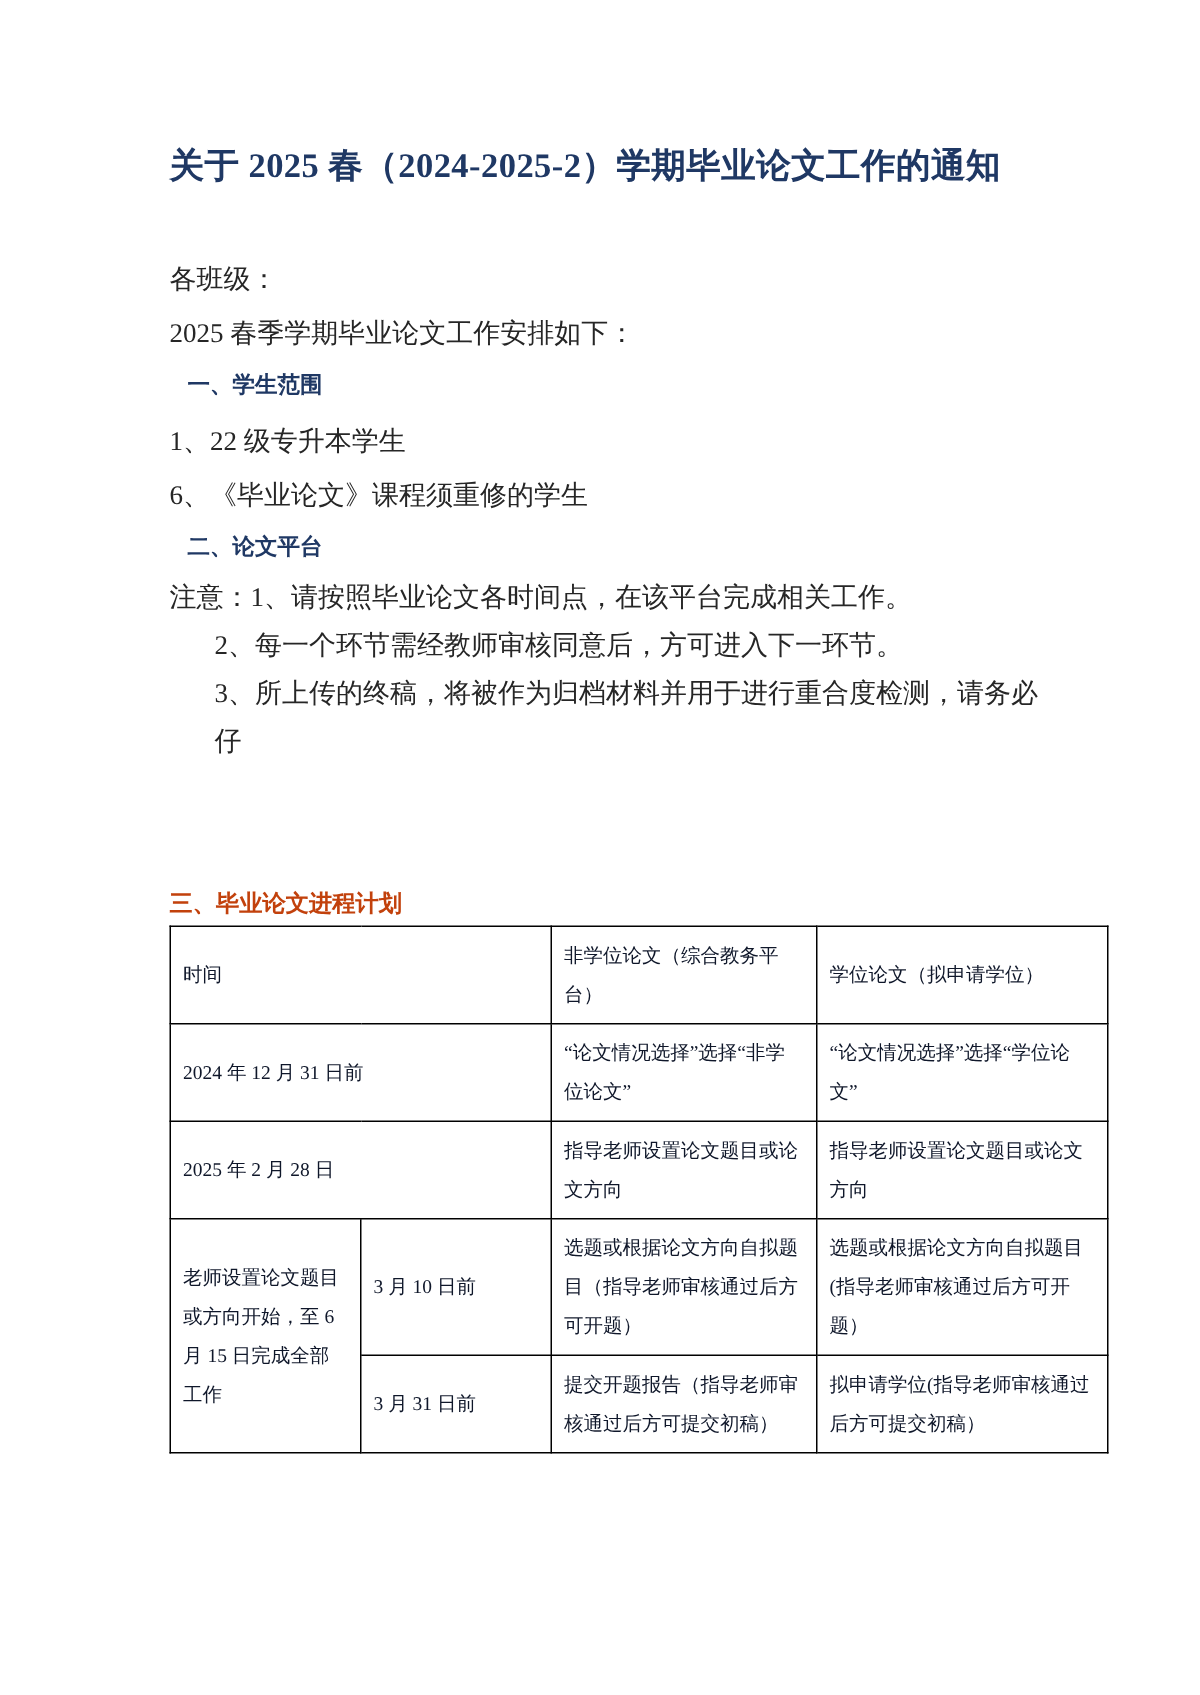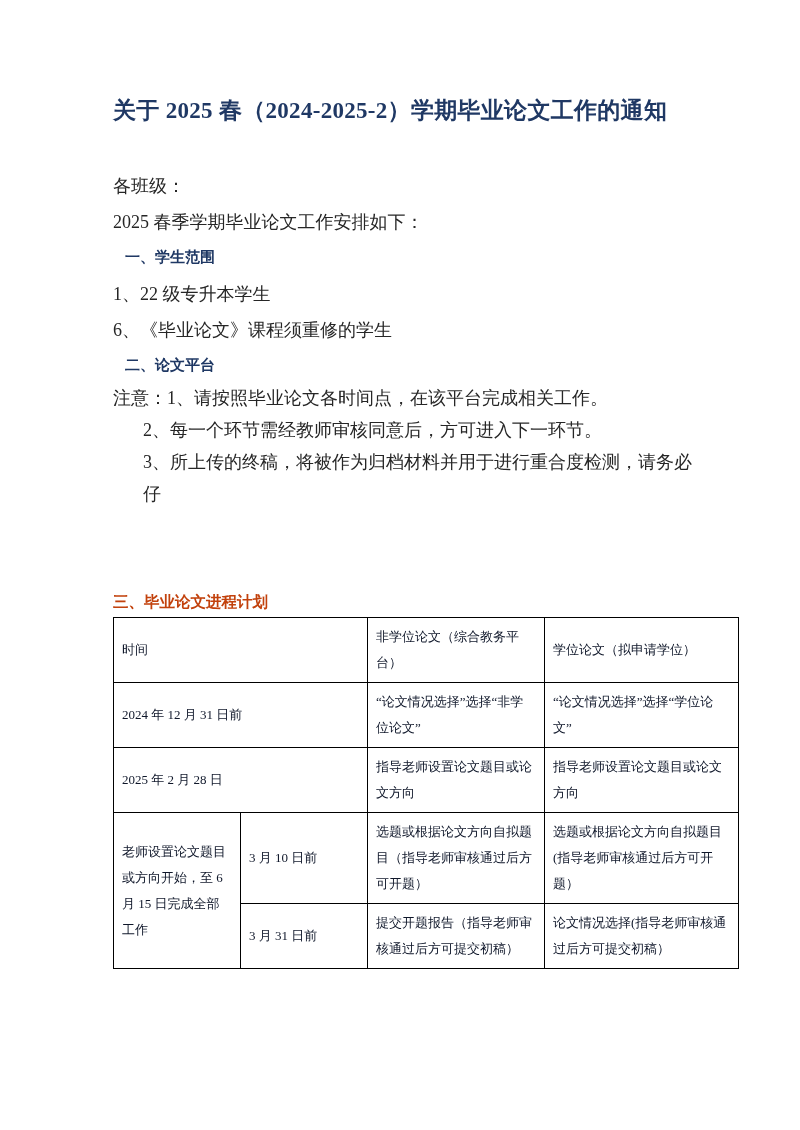--- a/index.html
+++ b/index.html
@@ -162,7 +162,7 @@
       <tr>
         <td class="c-sub">3 月 31 日前</td>
         <td class="c-nondeg">提交开题报告（指导老师审核通过后方可提交初稿）</td>
-        <td class="c-deg">论文情况选择(指导老师审核通过后方可提交初稿）</td>
+        <td class="c-deg">拟申请学位(指导老师审核通过后方可提交初稿）</td>
       </tr>
     </tbody>
   </table>

